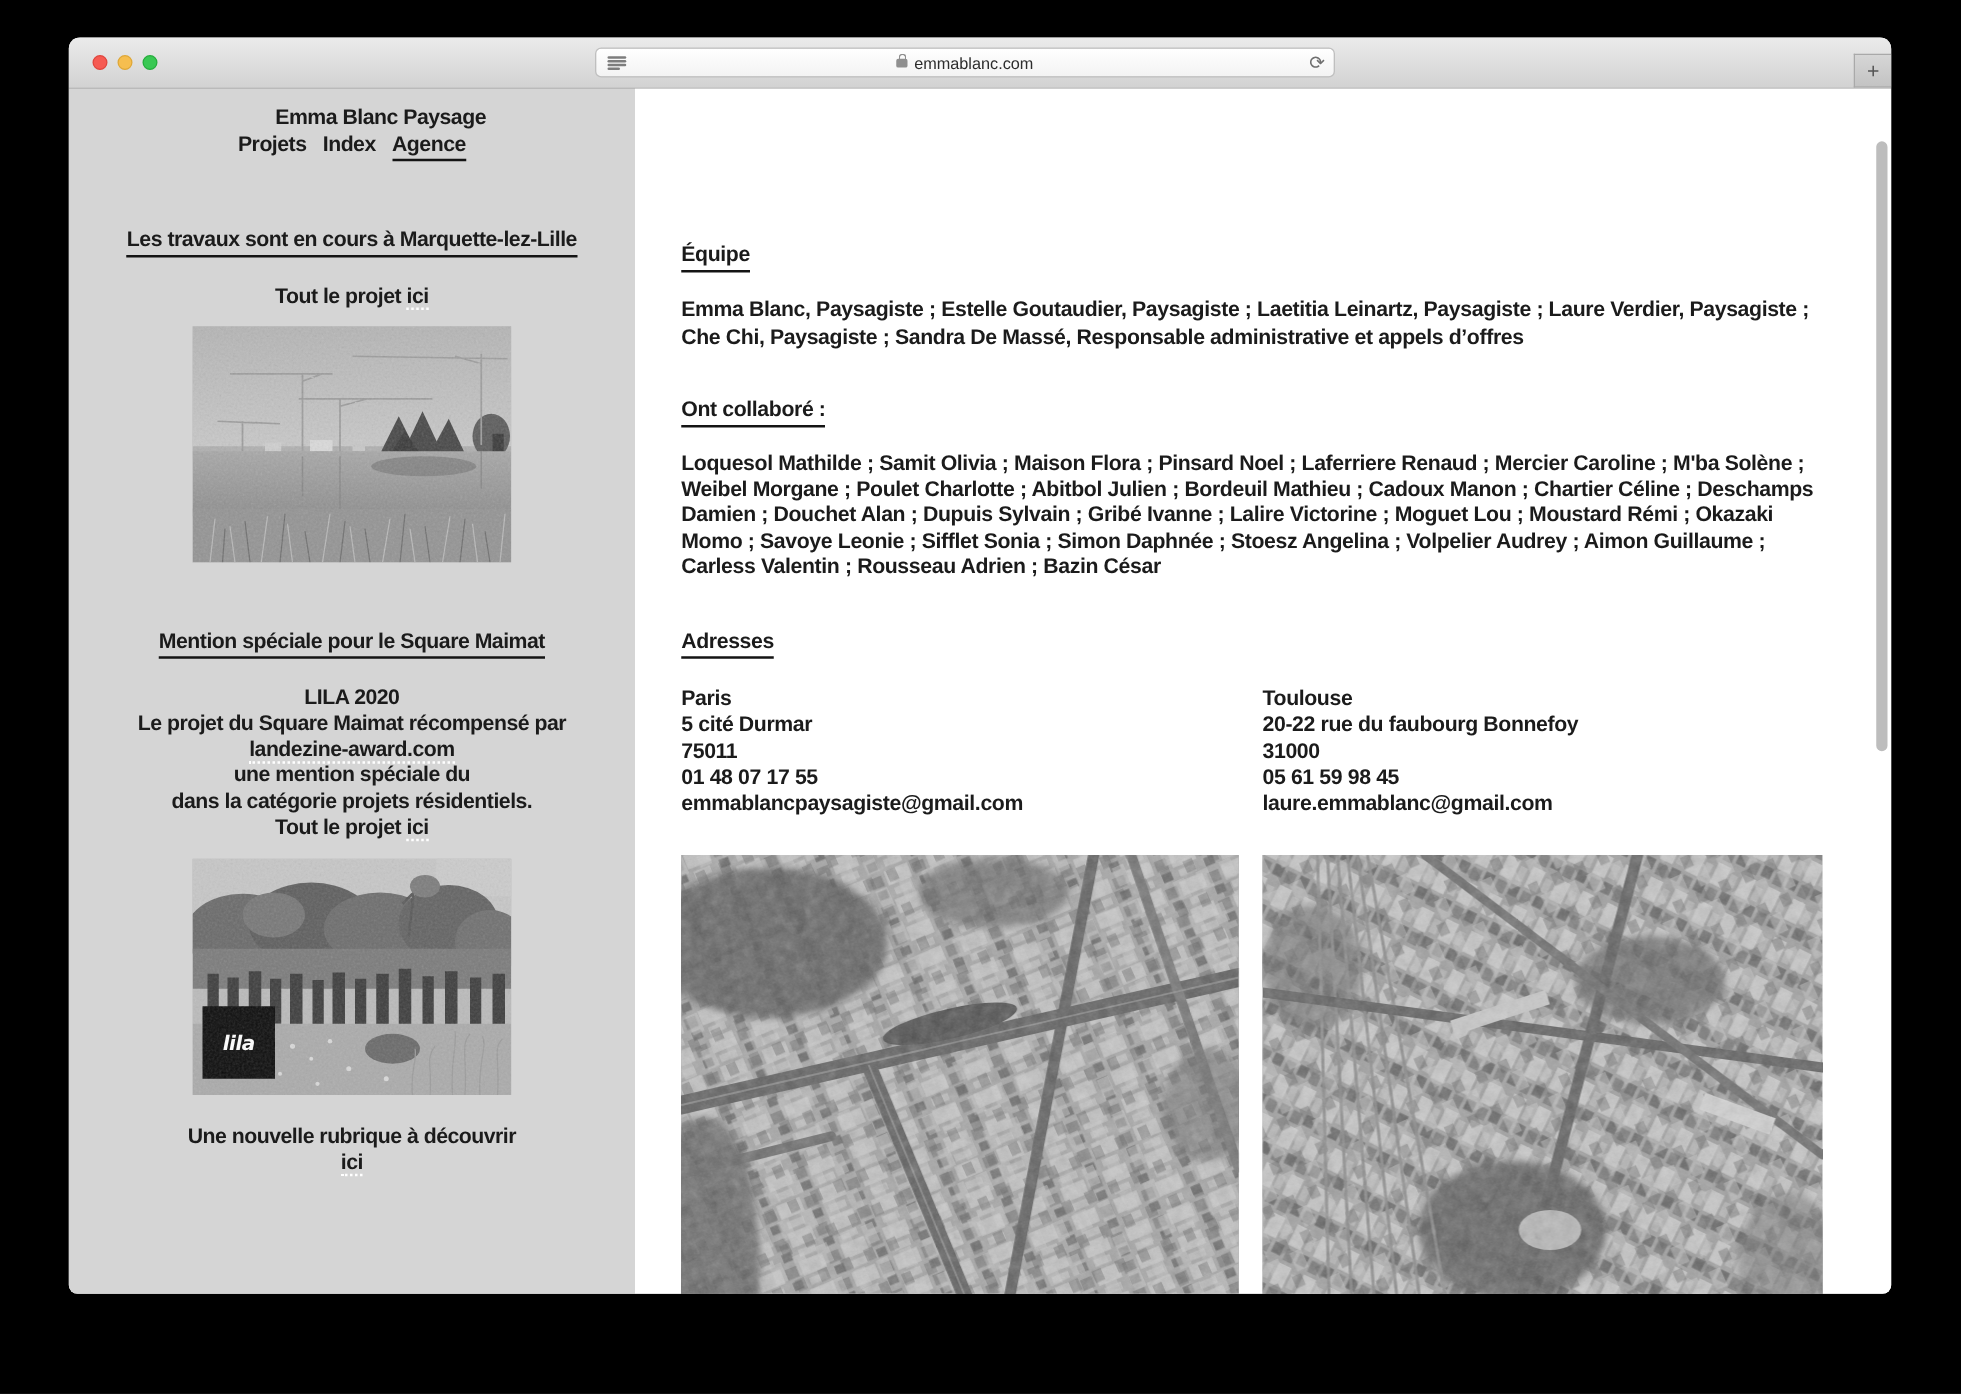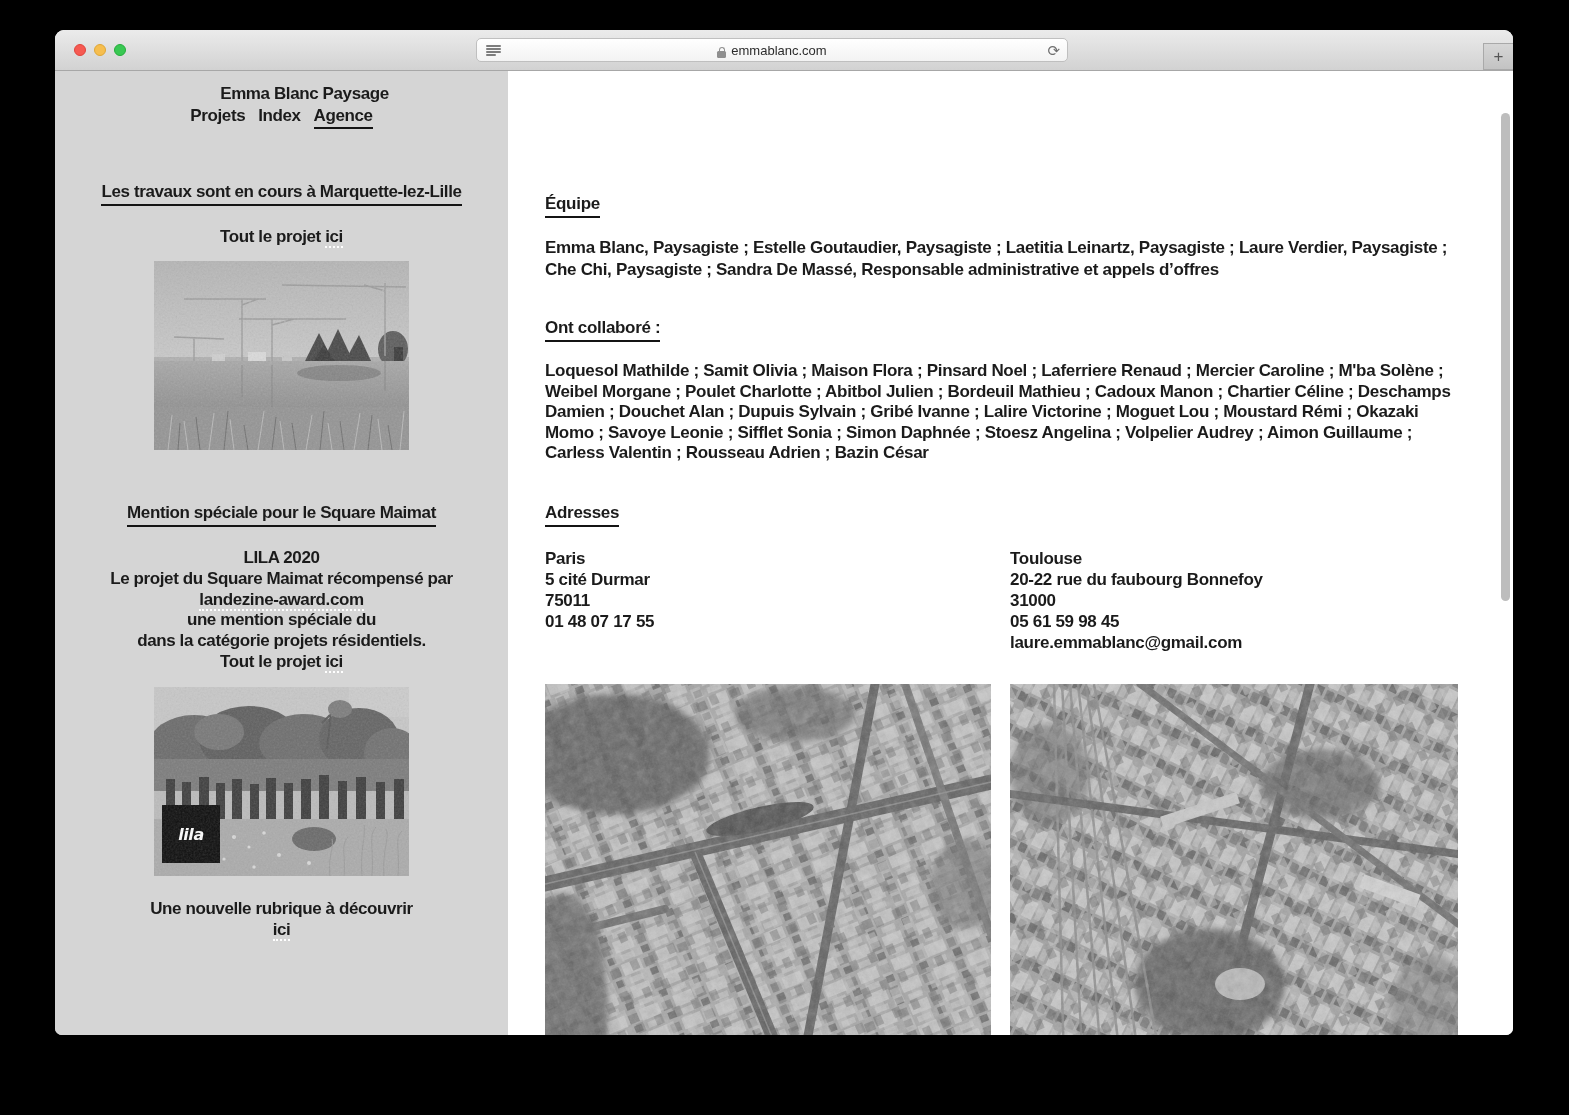--- a/index.html
+++ b/index.html
@@ -27,7 +27,7 @@
   .reader span:nth-child(2){width:15px;}
   .reader span:nth-child(3){width:15px;}
   .reader span:nth-child(4){width:10px;}
-  .urlcenter{display:flex;align-items:flex-end;gap:5px;font-size:13px;color:#2c2c2c;}
+  .urlcenter{display:flex;align-items:flex-start;gap:5px;font-size:13px;color:#2c2c2c;}
   .lock{width:9px;height:11px;position:relative;display:inline-block;}
   .lock::before{content:"";position:absolute;left:1.5px;top:0;width:6px;height:6px;
                 border:1.4px solid #8f8f8f;border-bottom:none;border-radius:4px 4px 0 0;box-sizing:border-box;}

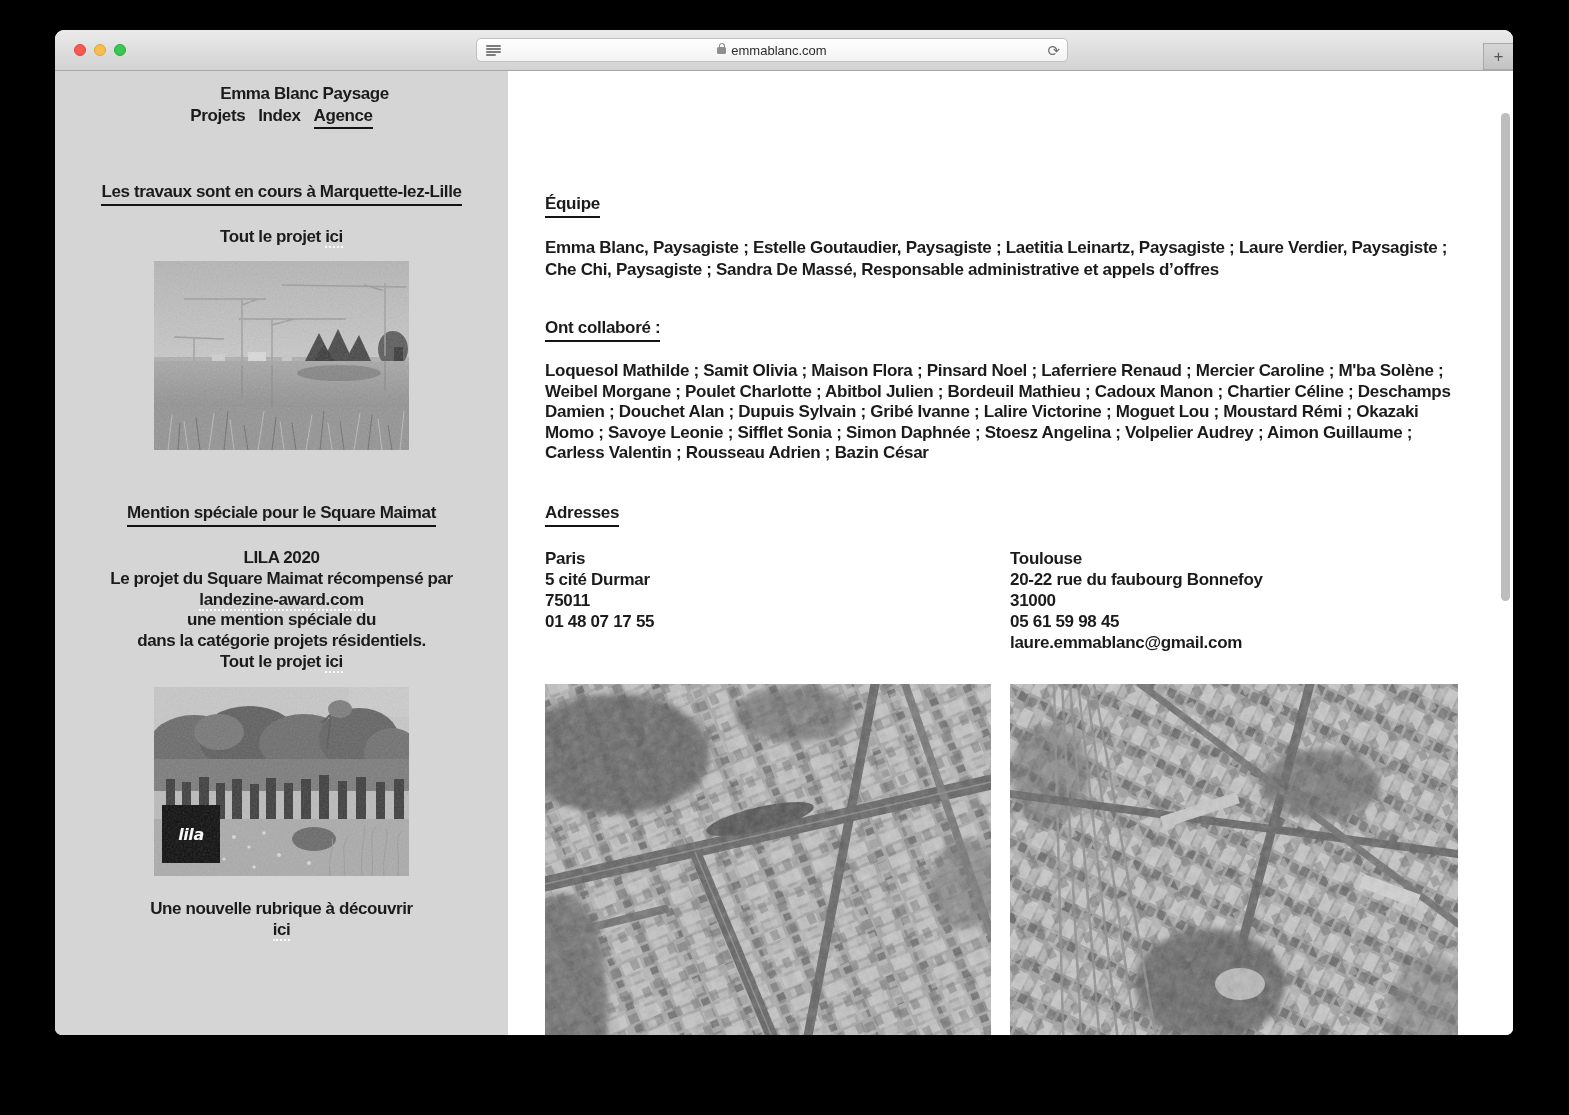--- a/index.html
+++ b/index.html
@@ -297,6 +297,7 @@
             <div>5 cité Durmar</div>
             <div>75011</div>
             <div>01 48 07 17 55</div>
+            <div><span class="email">emmablancpaysagiste@gmail.com</span></div>
           </div>
           <div class="addr-col2">
             <div>Toulouse</div>

